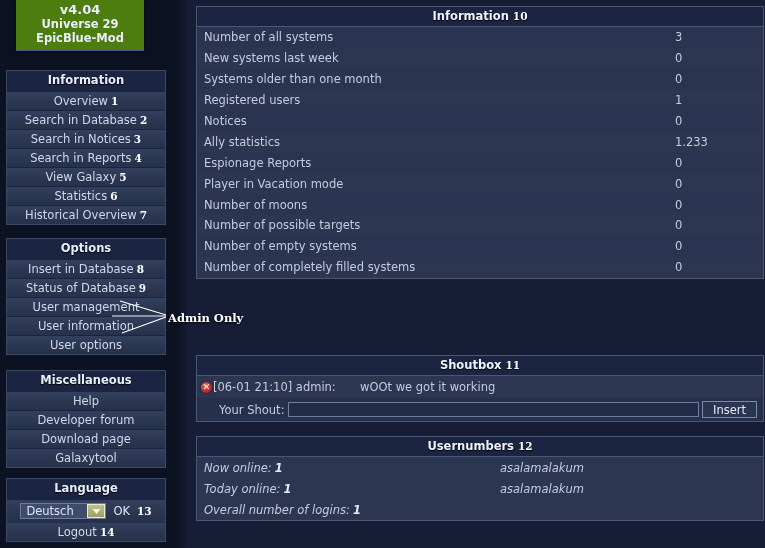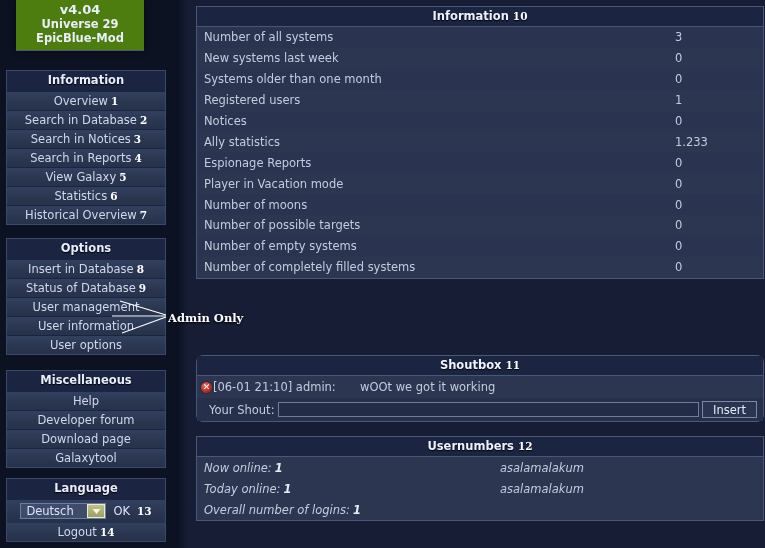--- a/index.html
+++ b/index.html
@@ -340,7 +340,7 @@
     </div>
   </div>
 
-  <div class="panel" style="left:196px;top:355px;width:568px;border-radius:7px;">
+  <div class="panel" style="left:196px;top:355px;width:568px;">
     <div class="phead">
       <span>Shoutbox</span><span class="pkey">11</span>
     </div>

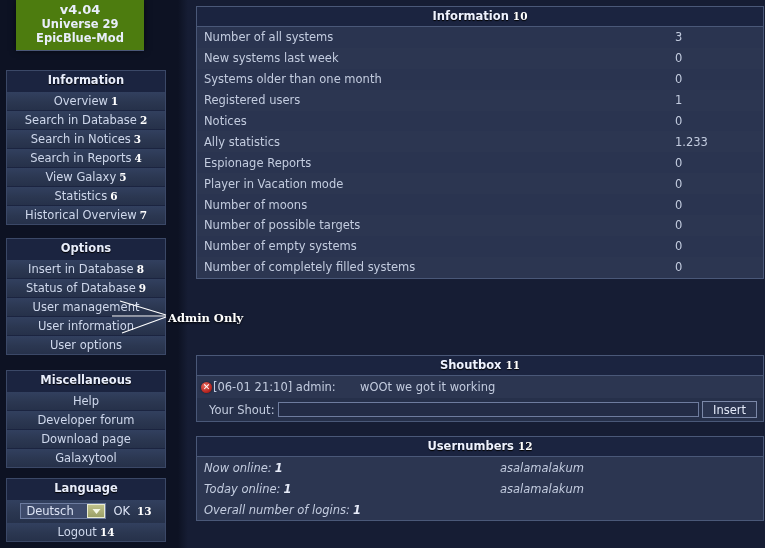--- a/index.html
+++ b/index.html
@@ -157,7 +157,7 @@
 
   .shout-form{
     display:flex;align-items:center;height:23px;
-    padding-left:12px;background:#26304a;gap:3px;
+    padding-left:22px;background:#26304a;gap:3px;
   }
   .shout-form .flabel{font-size:11.5px;color:#c3ccdf;white-space:nowrap;}
   .shout-input{

